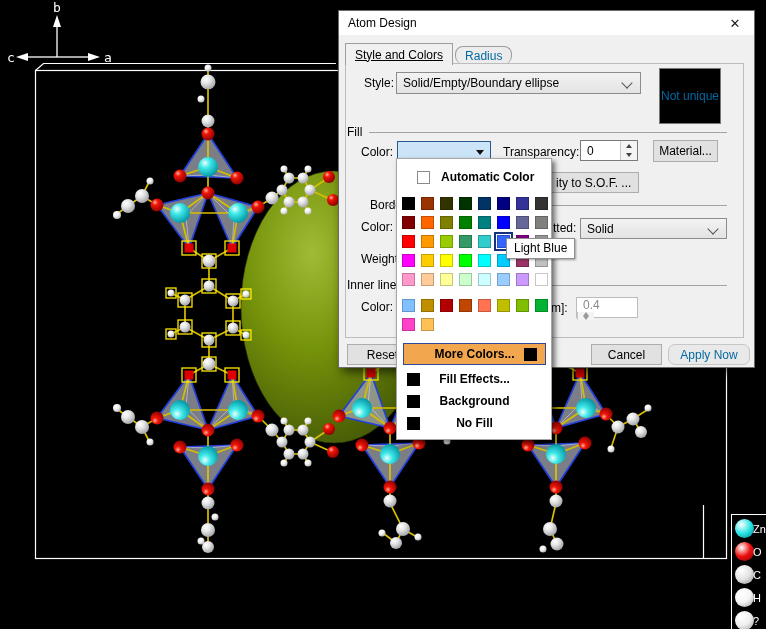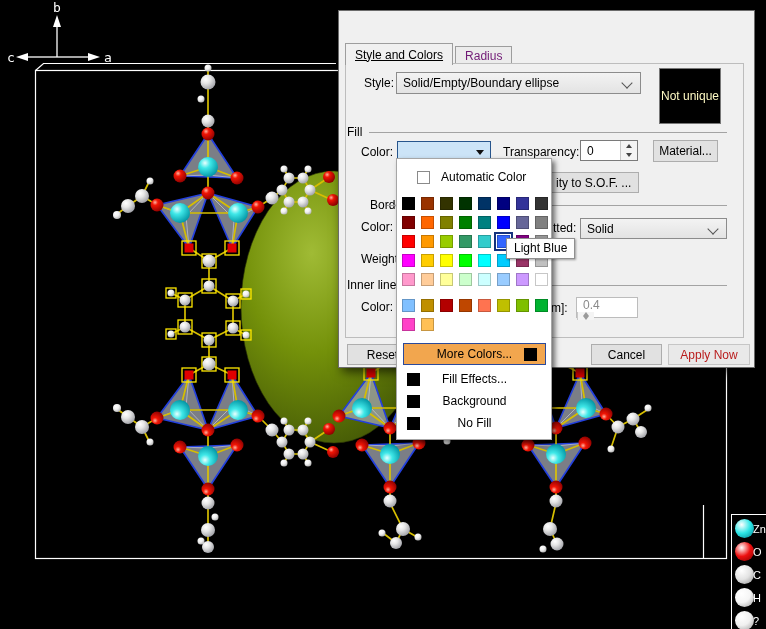--- a/index.html
+++ b/index.html
@@ -331,6 +331,10 @@
     </div>
 
   <div class="dialog">
+    <div class="titlebar">
+      <span class="title">Atom Design</span>
+      <span class="close">✕</span>
+    </div>
 
     <div class="tabs">
       <div class="tab active">Style and Colors</div>

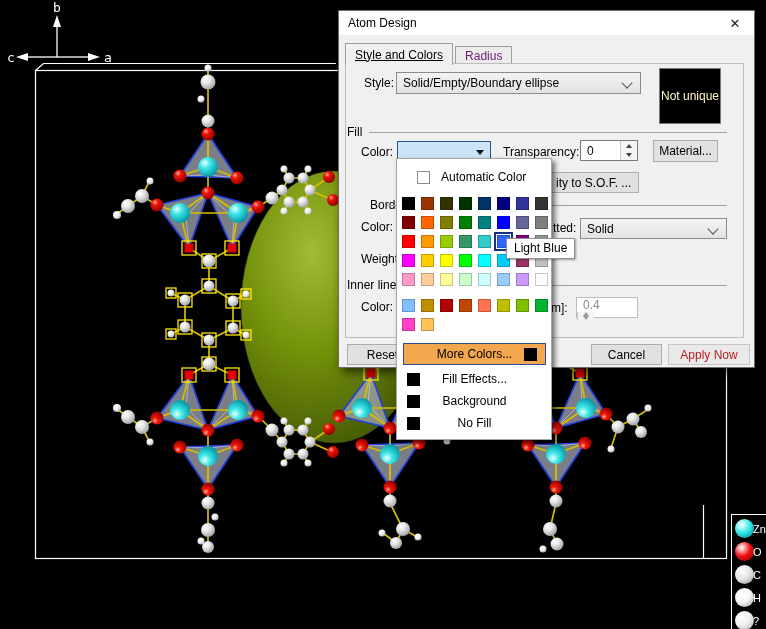--- a/index.html
+++ b/index.html
@@ -17,7 +17,7 @@
   .tabs{position:absolute;left:6px;top:32px;height:21px;display:flex;align-items:flex-end;}
   .tab{border:1px solid #9d9d9d;border-bottom:none;padding:0 9px;display:flex;align-items:center;box-sizing:border-box;}
   .tab.active{background:#f0f0f0;height:22px;position:relative;z-index:2;margin-bottom:-1px;text-decoration:underline;}
-  .tab.inactive{background:#ececec;height:18px;margin-left:2px;color:#701a75;}
+  .tab.inactive{background:#ececec;height:18px;margin-left:2px;color:#0369a1;border-radius:8px;}
   .page{position:absolute;left:6px;top:52px;width:399px;height:275px;border:1px solid #bdbdbd;background:#f0f0f0;box-sizing:border-box;}
   .lbl{position:absolute;white-space:nowrap;}
   .gline{position:absolute;height:1px;background:#a3a3a3;}

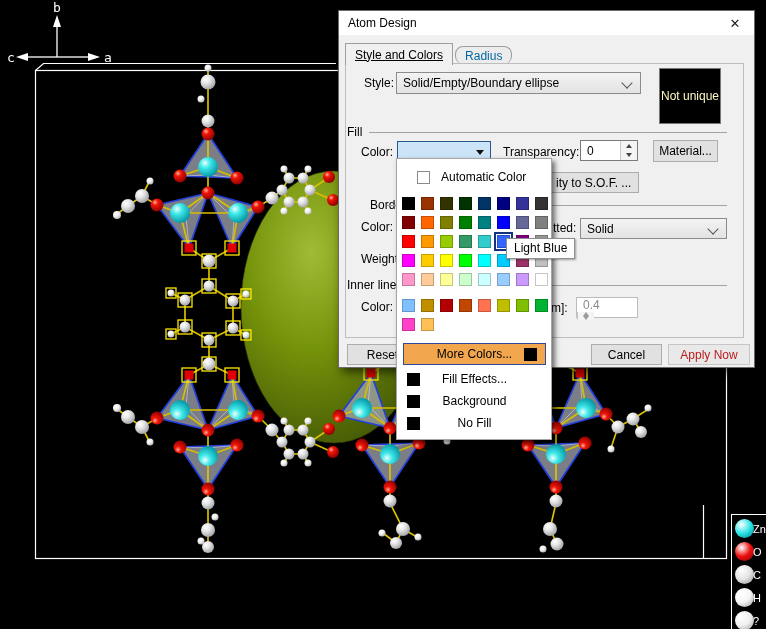--- a/index.html
+++ b/index.html
@@ -39,7 +39,7 @@
   .tri-d{width:0;height:0;border-left:3.5px solid transparent;border-right:3.5px solid transparent;border-top:4px solid #444;}
   .spin.disabled{border-color:#bcbcbc;} .spin.disabled .val{color:#8a8a8a;}
   .preview{position:absolute;left:320px;top:57px;width:62px;height:56px;background:#000;border:1px solid #777;
-           color:#fef9c3;display:flex;align-items:center;justify-content:center;box-sizing:border-box;}
+           color:#0369a1;display:flex;align-items:center;justify-content:center;box-sizing:border-box;}
 
   
   .panel{position:absolute;left:396px;top:158px;width:156px;height:282px;background:#fff;border:1px solid #a6a6a6;

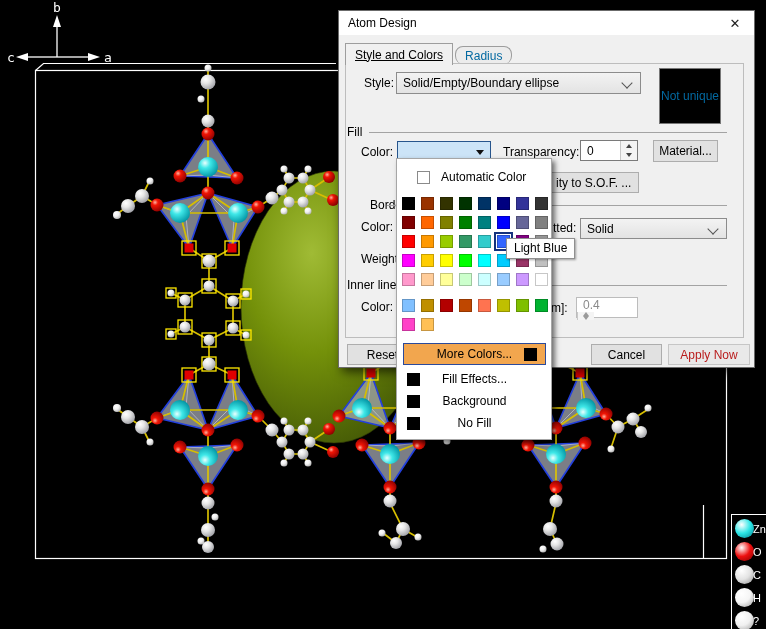--- a/index.html
+++ b/index.html
@@ -43,7 +43,7 @@
 
   
   .panel{position:absolute;left:396px;top:158px;width:156px;height:282px;background:#fff;border:1px solid #a6a6a6;
-         box-shadow:3px 3px 5px rgba(0,0,0,.55);box-sizing:border-box;z-index:20;}
+         box-shadow:3px 3px 5px rgba(0,0,0,.55);box-sizing:border-box;z-index:20;font-weight:bold;}
   .auto-row{position:absolute;left:20px;top:11px;display:flex;align-items:center;}
   .cb{width:13px;height:13px;background:#fff;border:1px solid #8a8a8a;box-sizing:border-box;margin-right:11px;}
   .grid{position:absolute;left:5px;display:grid;grid-template-columns:repeat(8,13px);gap:6px;}

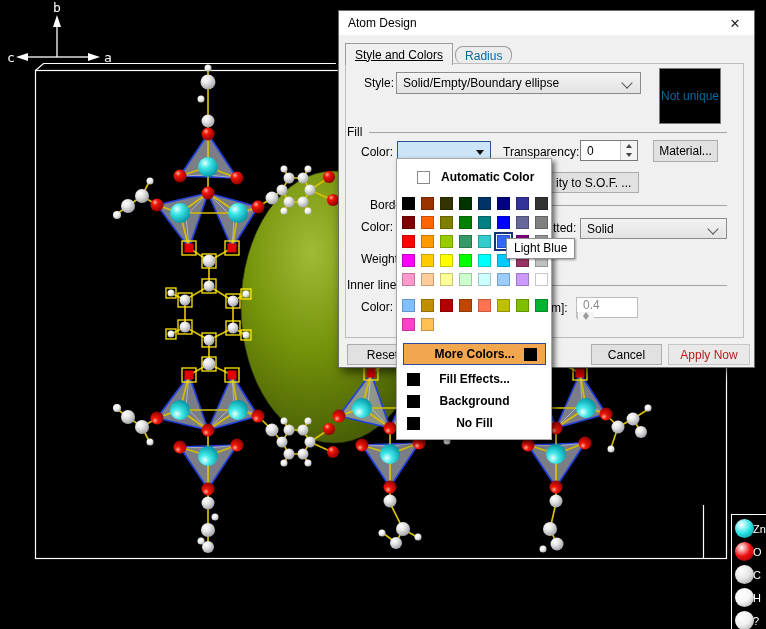--- a/index.html
+++ b/index.html
@@ -30,7 +30,7 @@
                    border-right:4px solid transparent;border-top:5px solid #111;}
   .btn{position:absolute;background:#e1e1e1;border:1px solid #adadad;box-sizing:border-box;
        display:flex;align-items:center;justify-content:center;}
-  .btn.disabled{background:#e9e9e9;border-color:#c6c6c6;color:#b91c1c;}
+  .btn.disabled{background:#e9e9e9;border-color:#c6c6c6;color:#0369a1;border-radius:7px;}
   .spin{position:absolute;background:#fff;border:1px solid #7a7a7a;box-sizing:border-box;display:flex;}
   .spin .val{flex:1;display:flex;align-items:center;padding-left:6px;}
   .spin .updown{width:16px;border-left:1px solid #c8c8c8;display:flex;flex-direction:column;}

